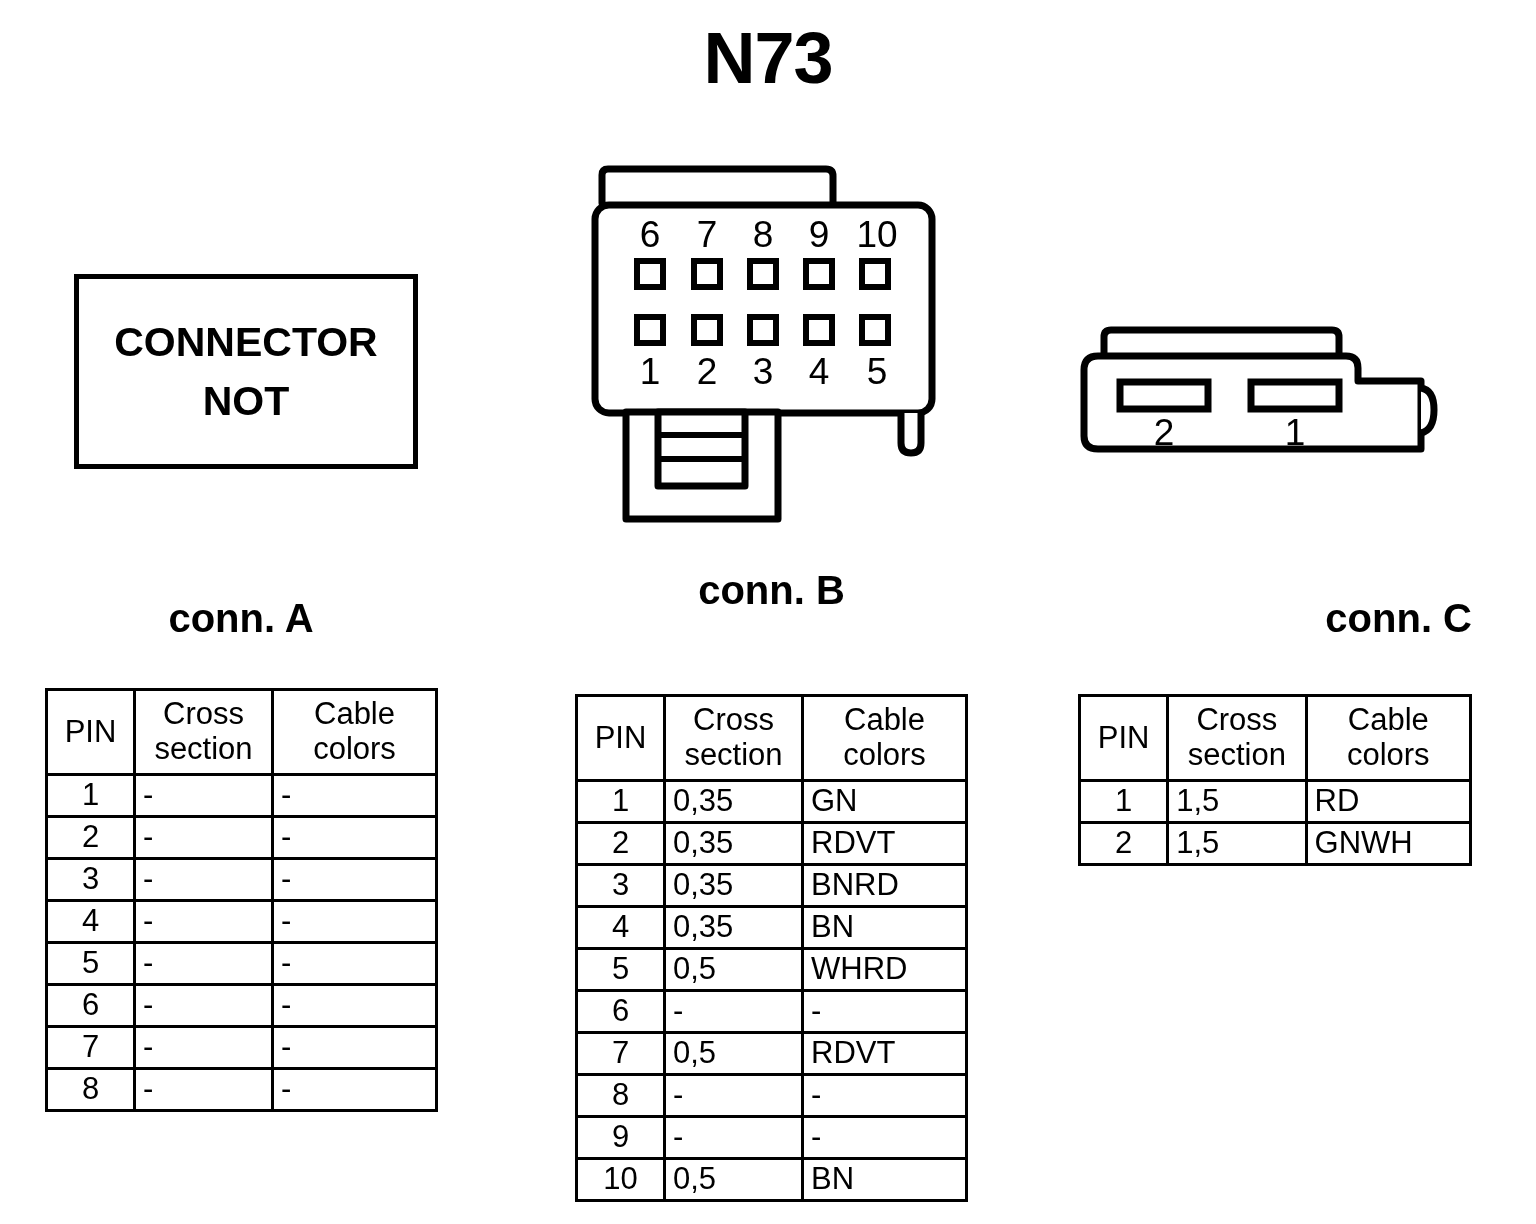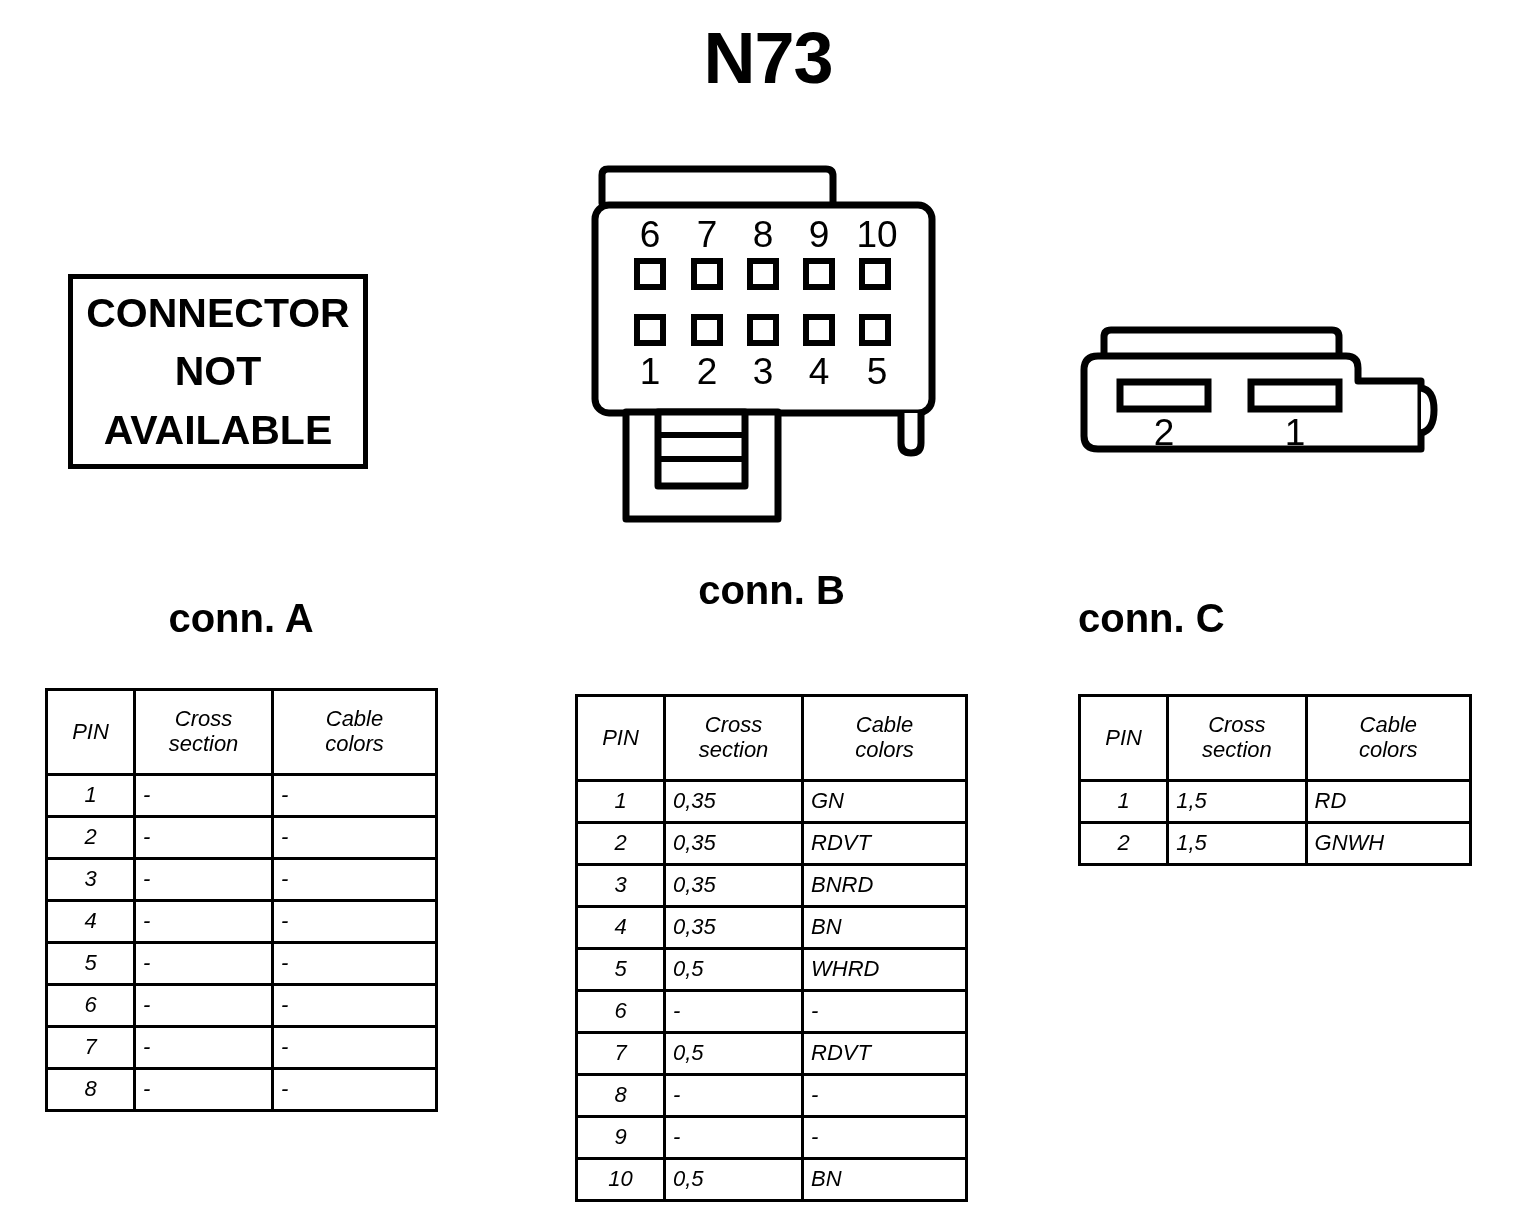--- a/index.html
+++ b/index.html
@@ -33,9 +33,9 @@
   
   .notavail-box {
     position: absolute;
-    left: 68px;
+    left: 74px;
     top: 274px;
-    width: 300px;
+    width: 344px;
     height: 195px;
     border: 5px solid #000;
     box-sizing: border-box;

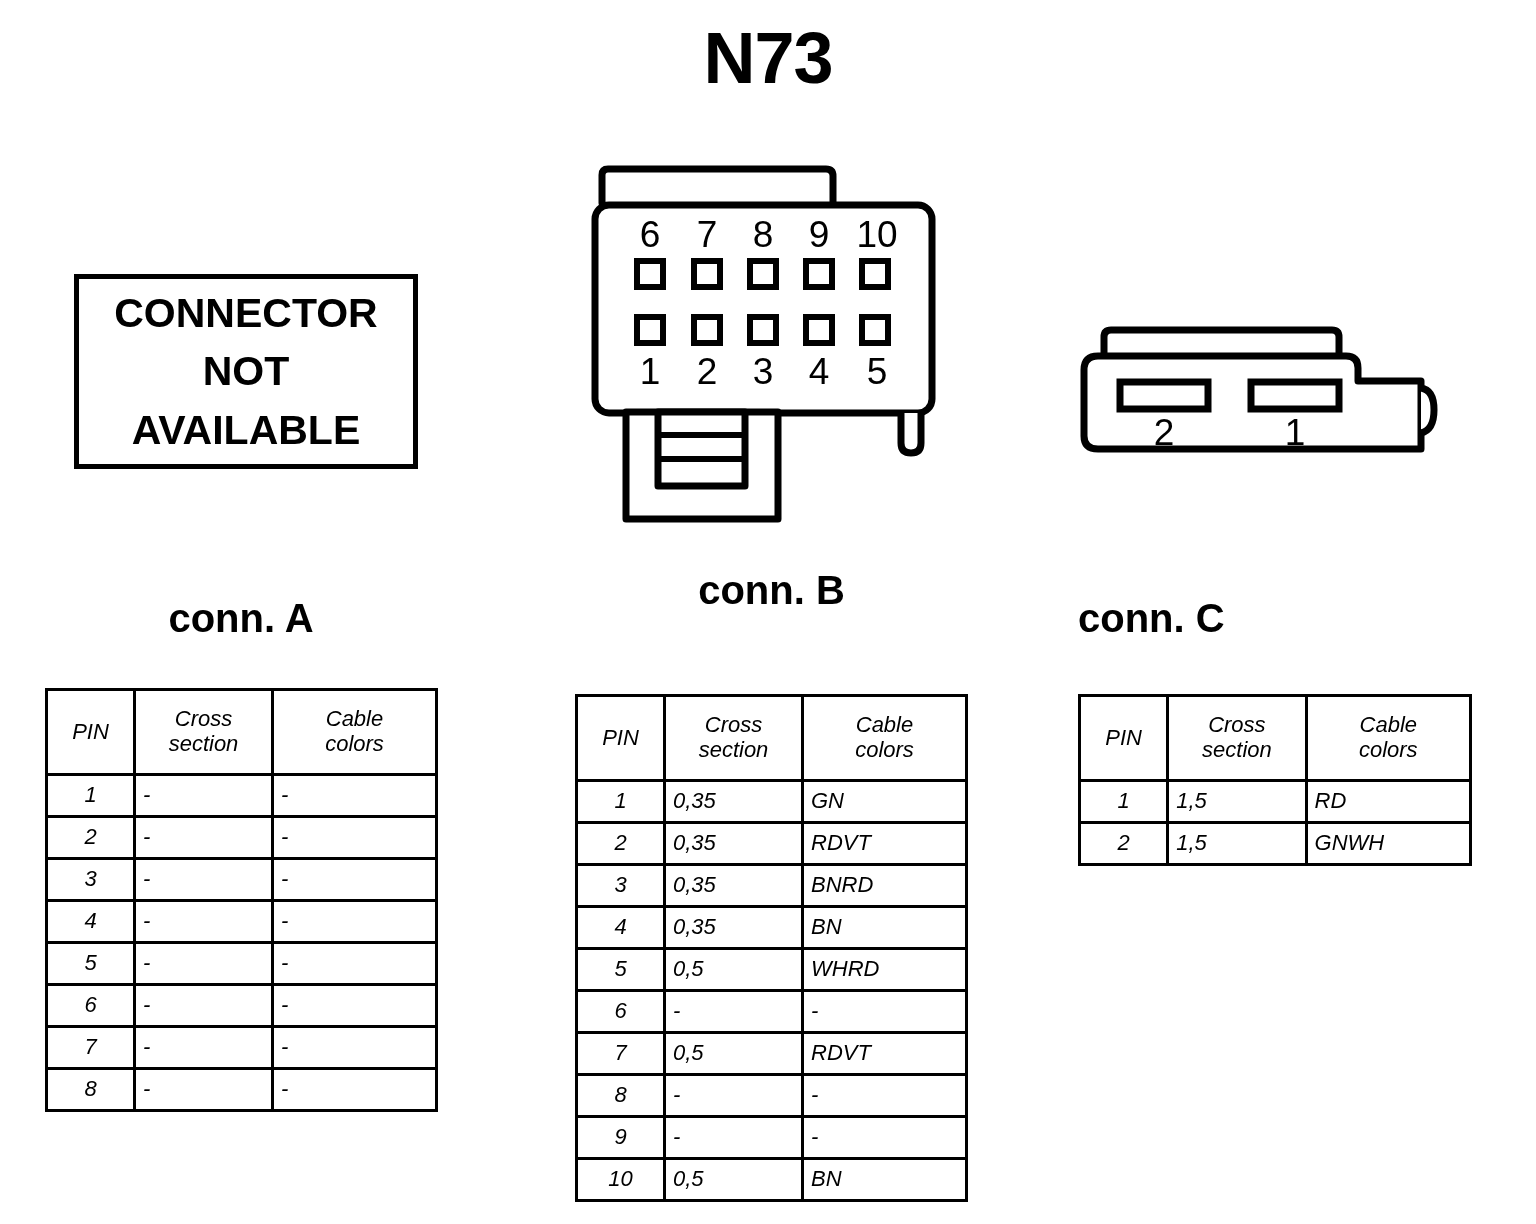--- a/index.html
+++ b/index.html
@@ -134,7 +134,6 @@
 <div class="notavail-box">
   <span class="notavail-line">CONNECTOR</span>
   <span class="notavail-line">NOT</span>
-  <span class="notavail-line">AVAILABLE</span>
 </div>
 
 <div class="conn-b-art">

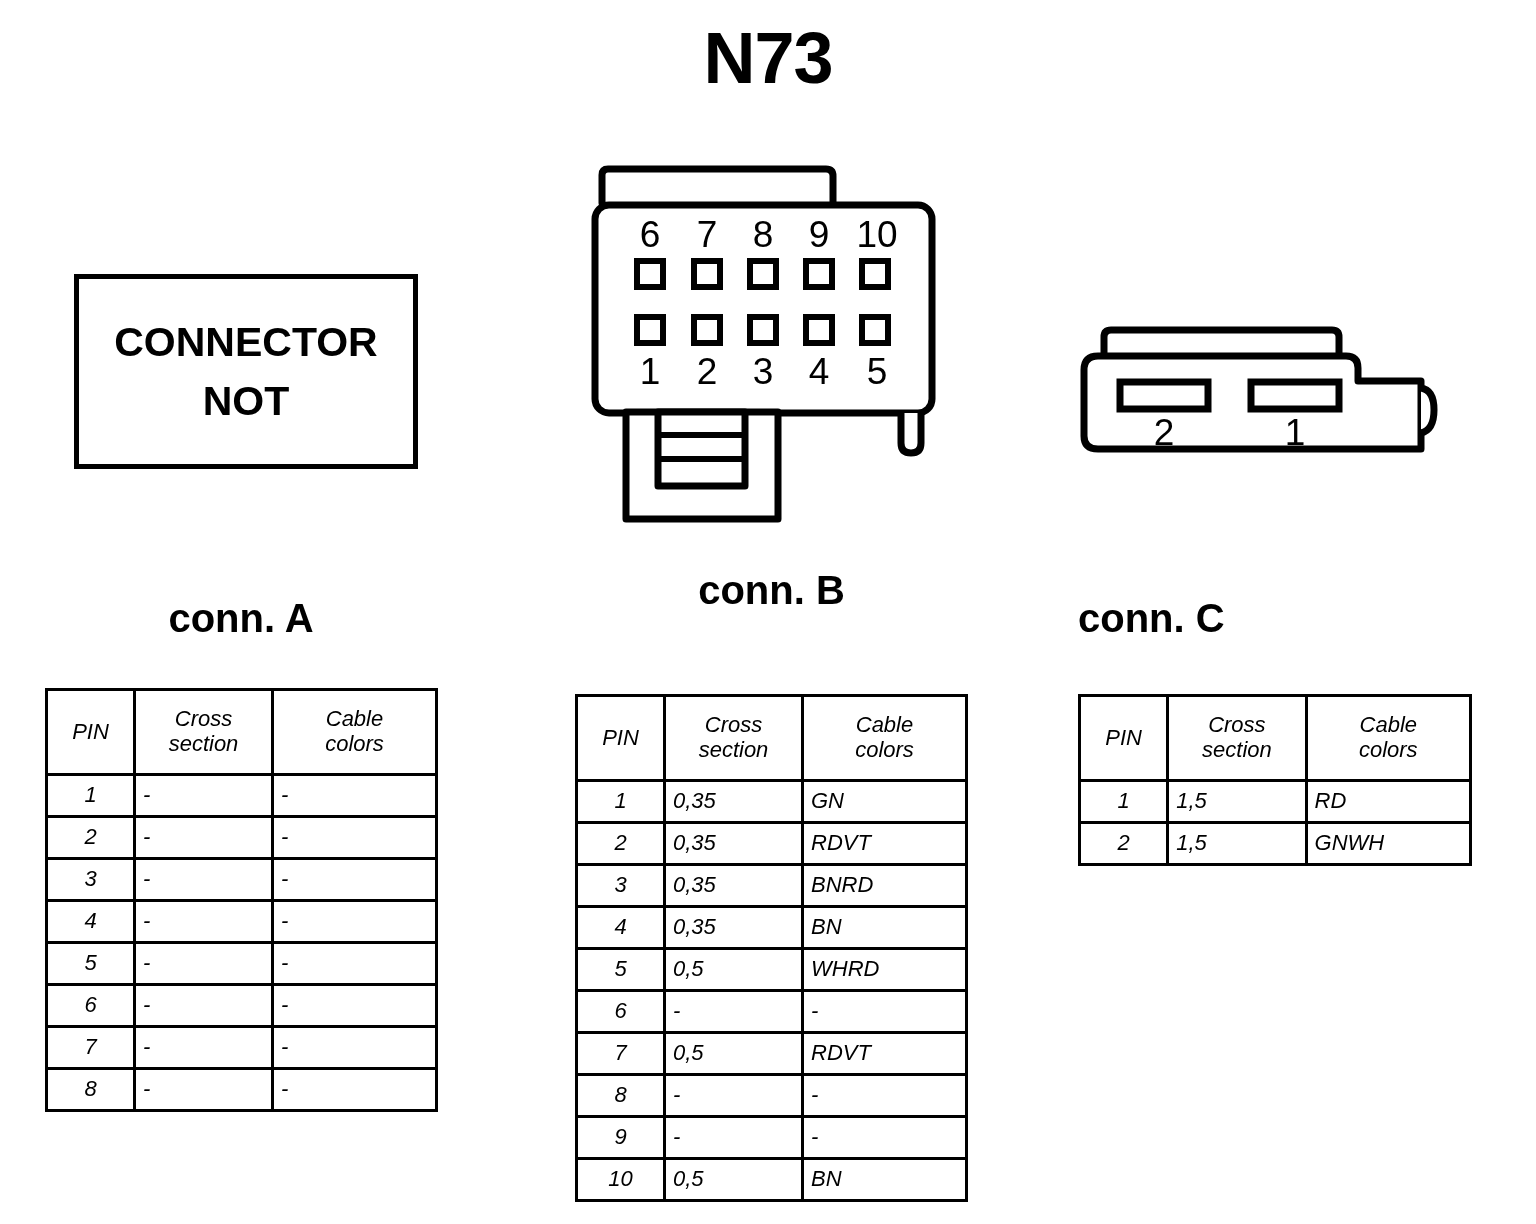--- a/index.html
+++ b/index.html
@@ -82,7 +82,7 @@
   }
   #heading-a { left: 45px;   top: 598px; width: 392px; text-align: center; }
   #heading-b { left: 575px;  top: 570px; width: 393px; text-align: center; }
-  #heading-c { left: 1078px; top: 598px; width: 394px; text-align: left; }
+  #heading-c { left: 1078px; top: 598px; width: 394px; text-align: right; }
 
   
   .pin-table {

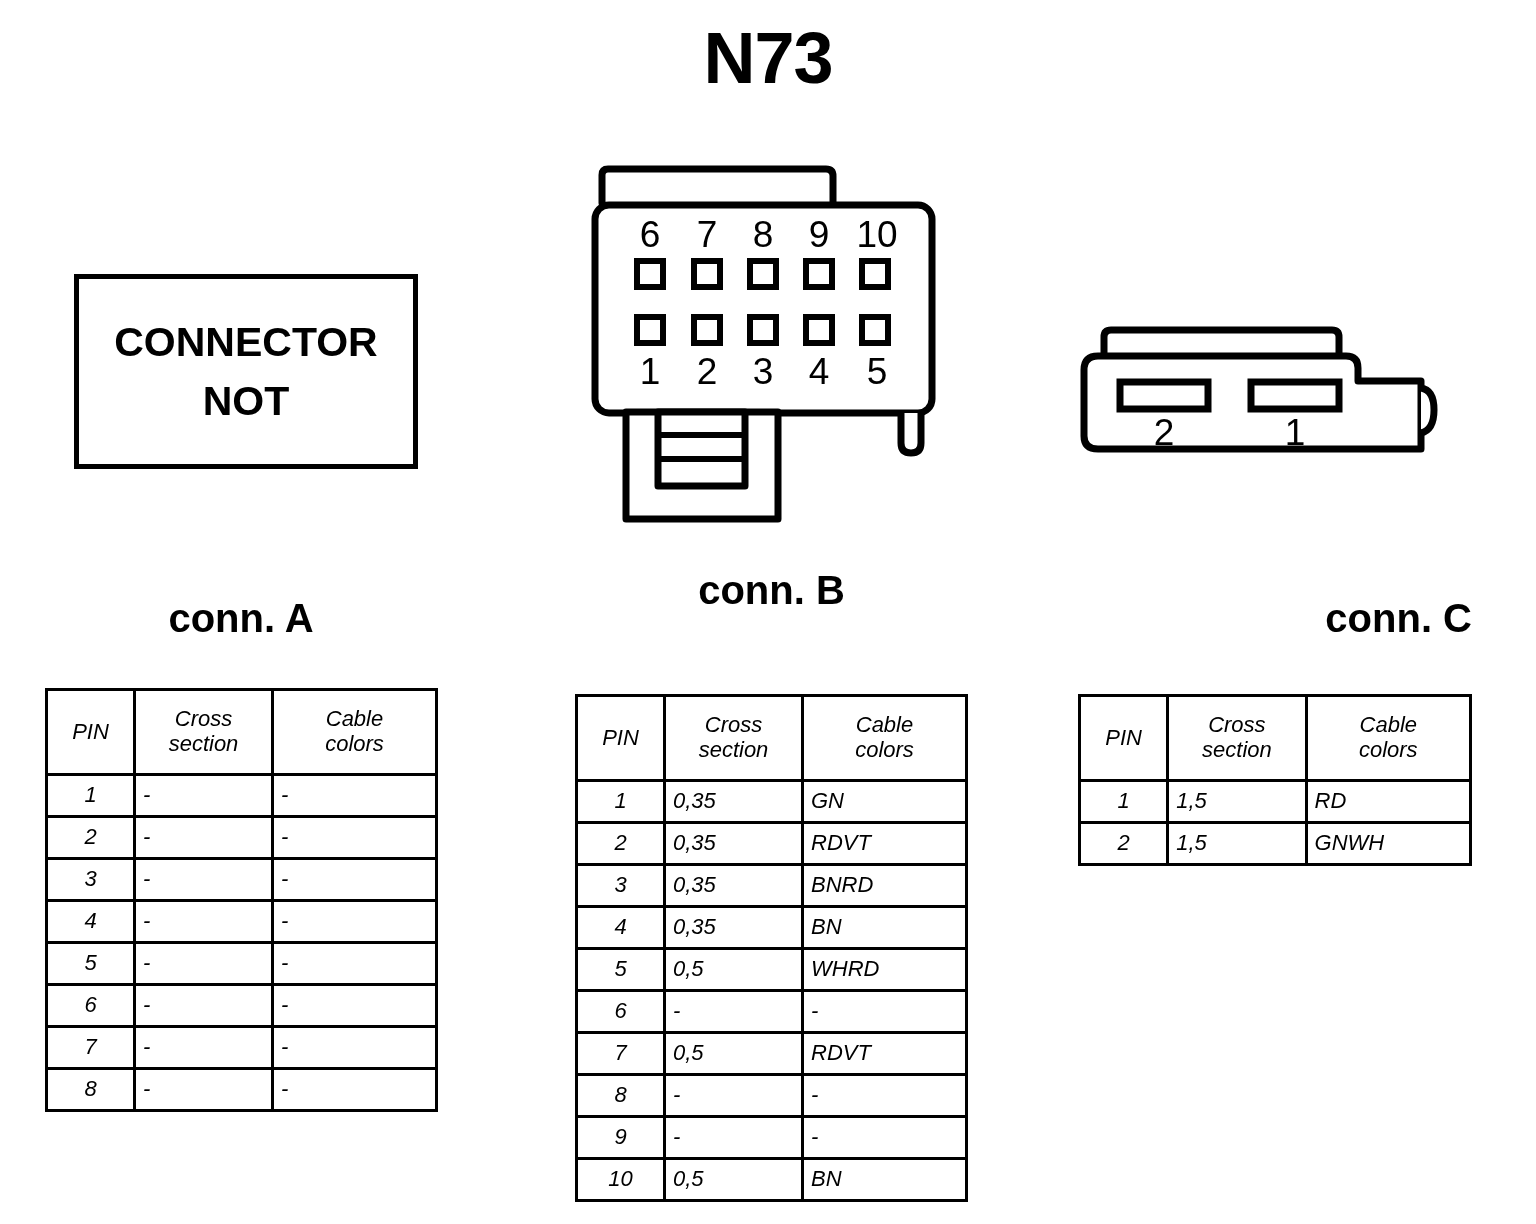--- a/index.html
+++ b/index.html
@@ -90,9 +90,8 @@
     border-collapse: collapse;
     table-layout: fixed;
     background: #fff;
-    font-size: 22px;
+    font-size: 31px;
     line-height: 1.12;
-    font-style: italic;
   }
   .pin-table td, .pin-table th {
     border: 3px solid #000;

